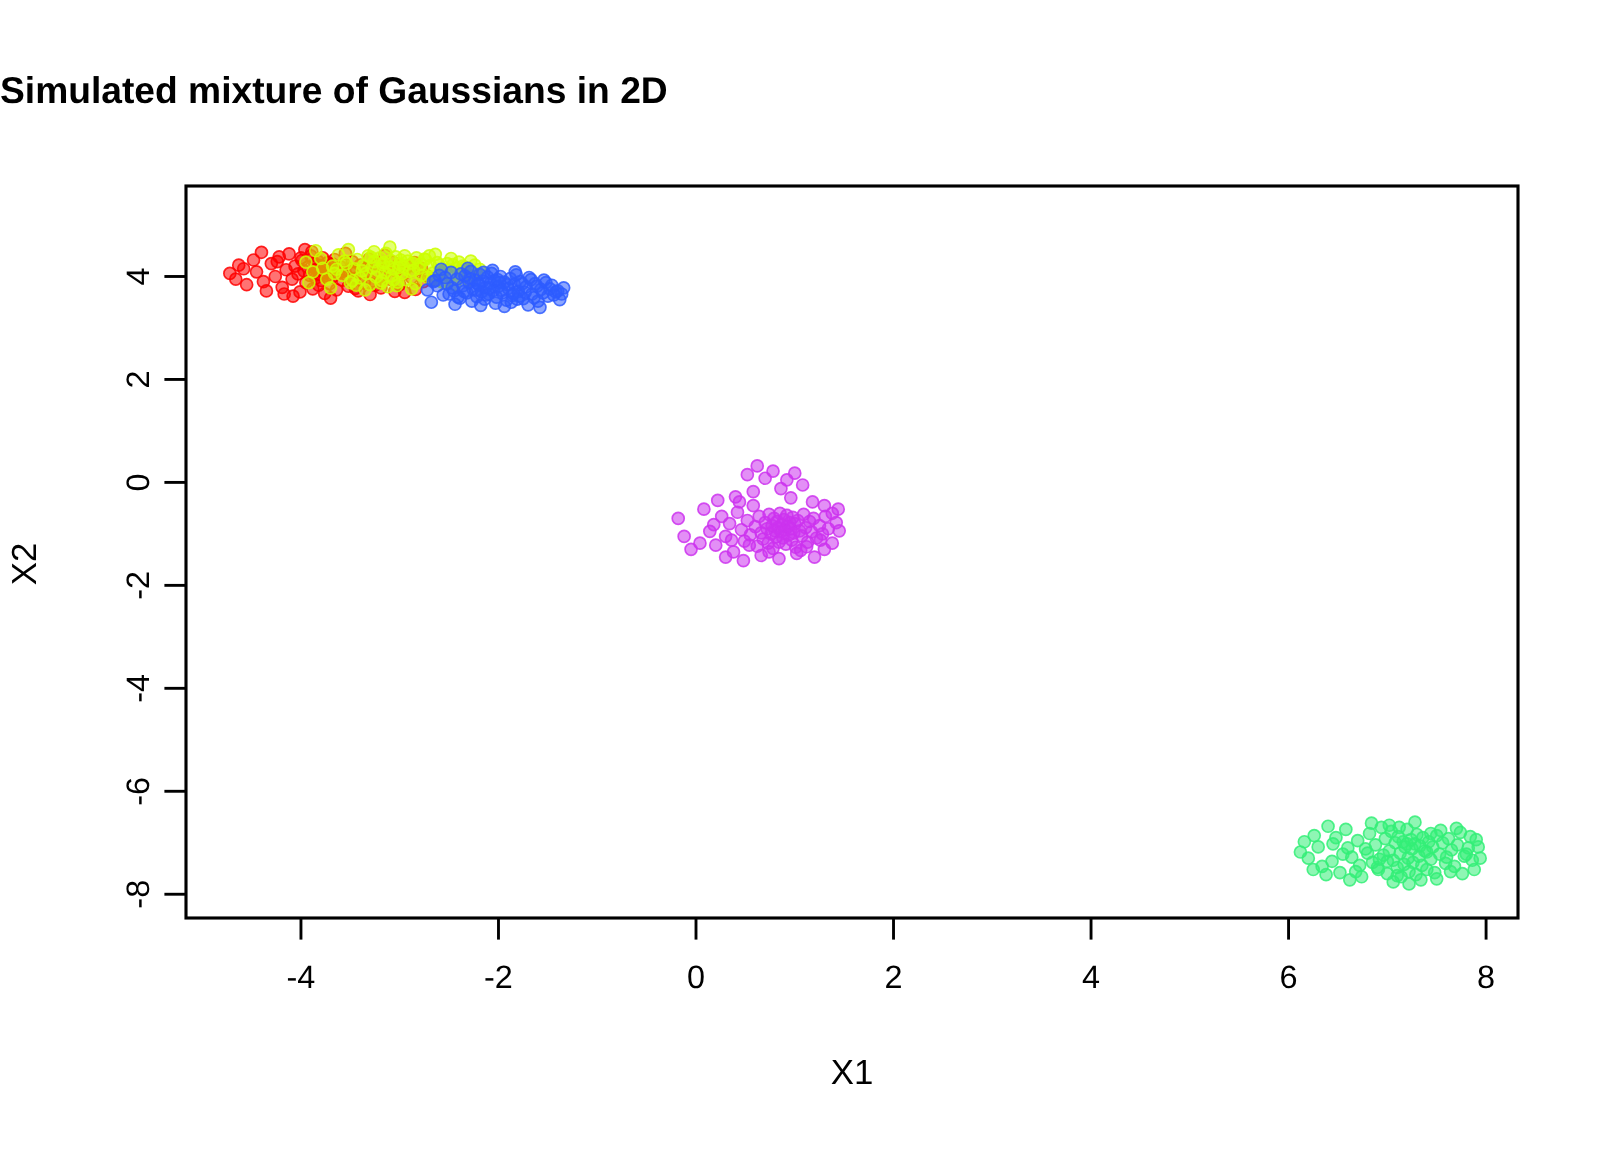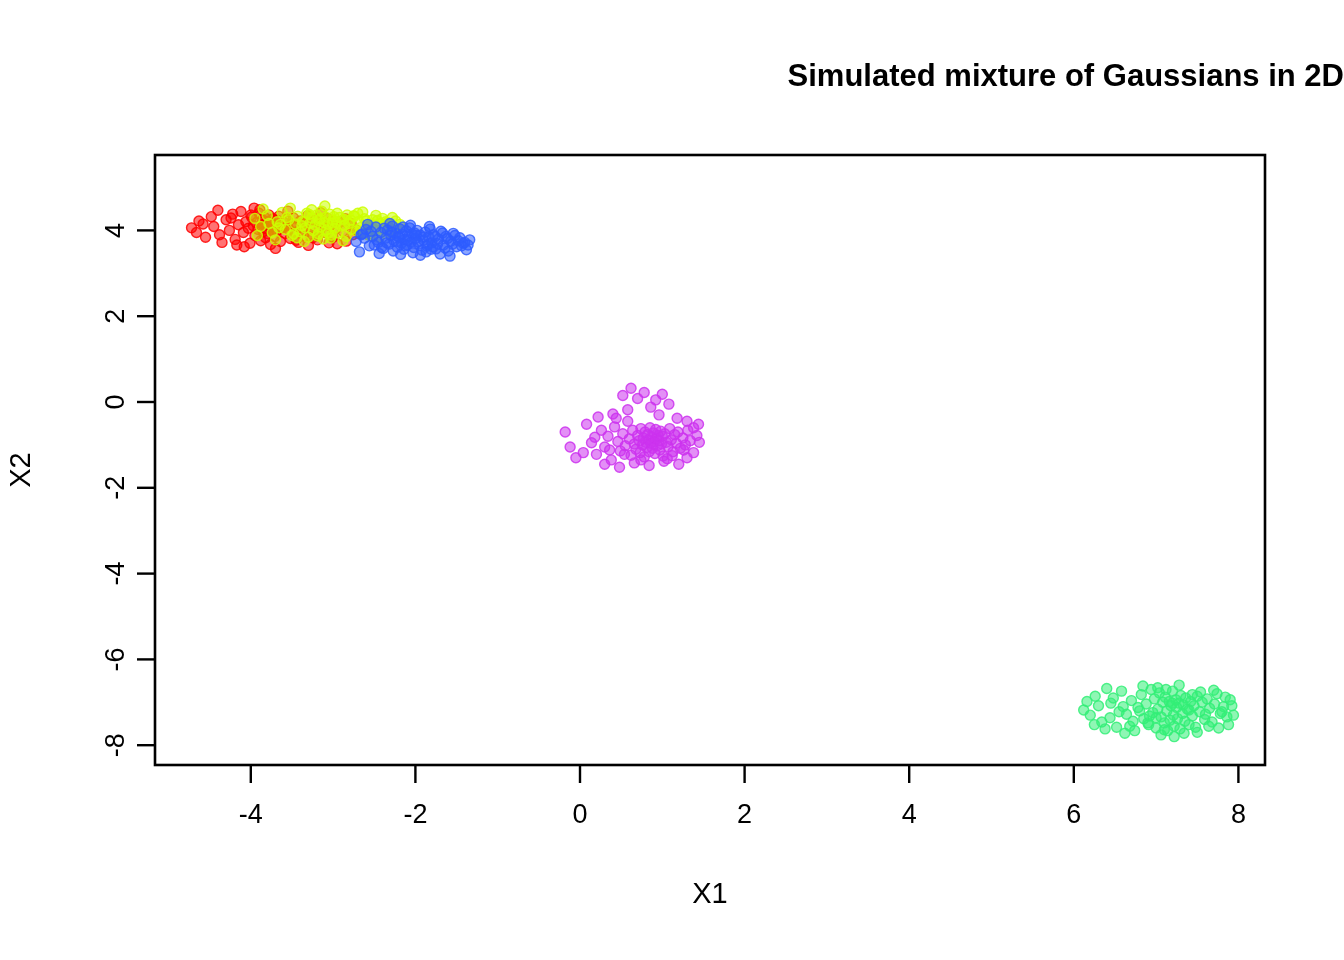--- a/index.html
+++ b/index.html
@@ -26,7 +26,7 @@
     left: 0;
     top: 58px;
     width: 1344px;
-    text-align: right;
+    text-align: left;
     font-size: 31px;
     font-weight: bold;
     font-family: "Liberation Sans", sans-serif;

